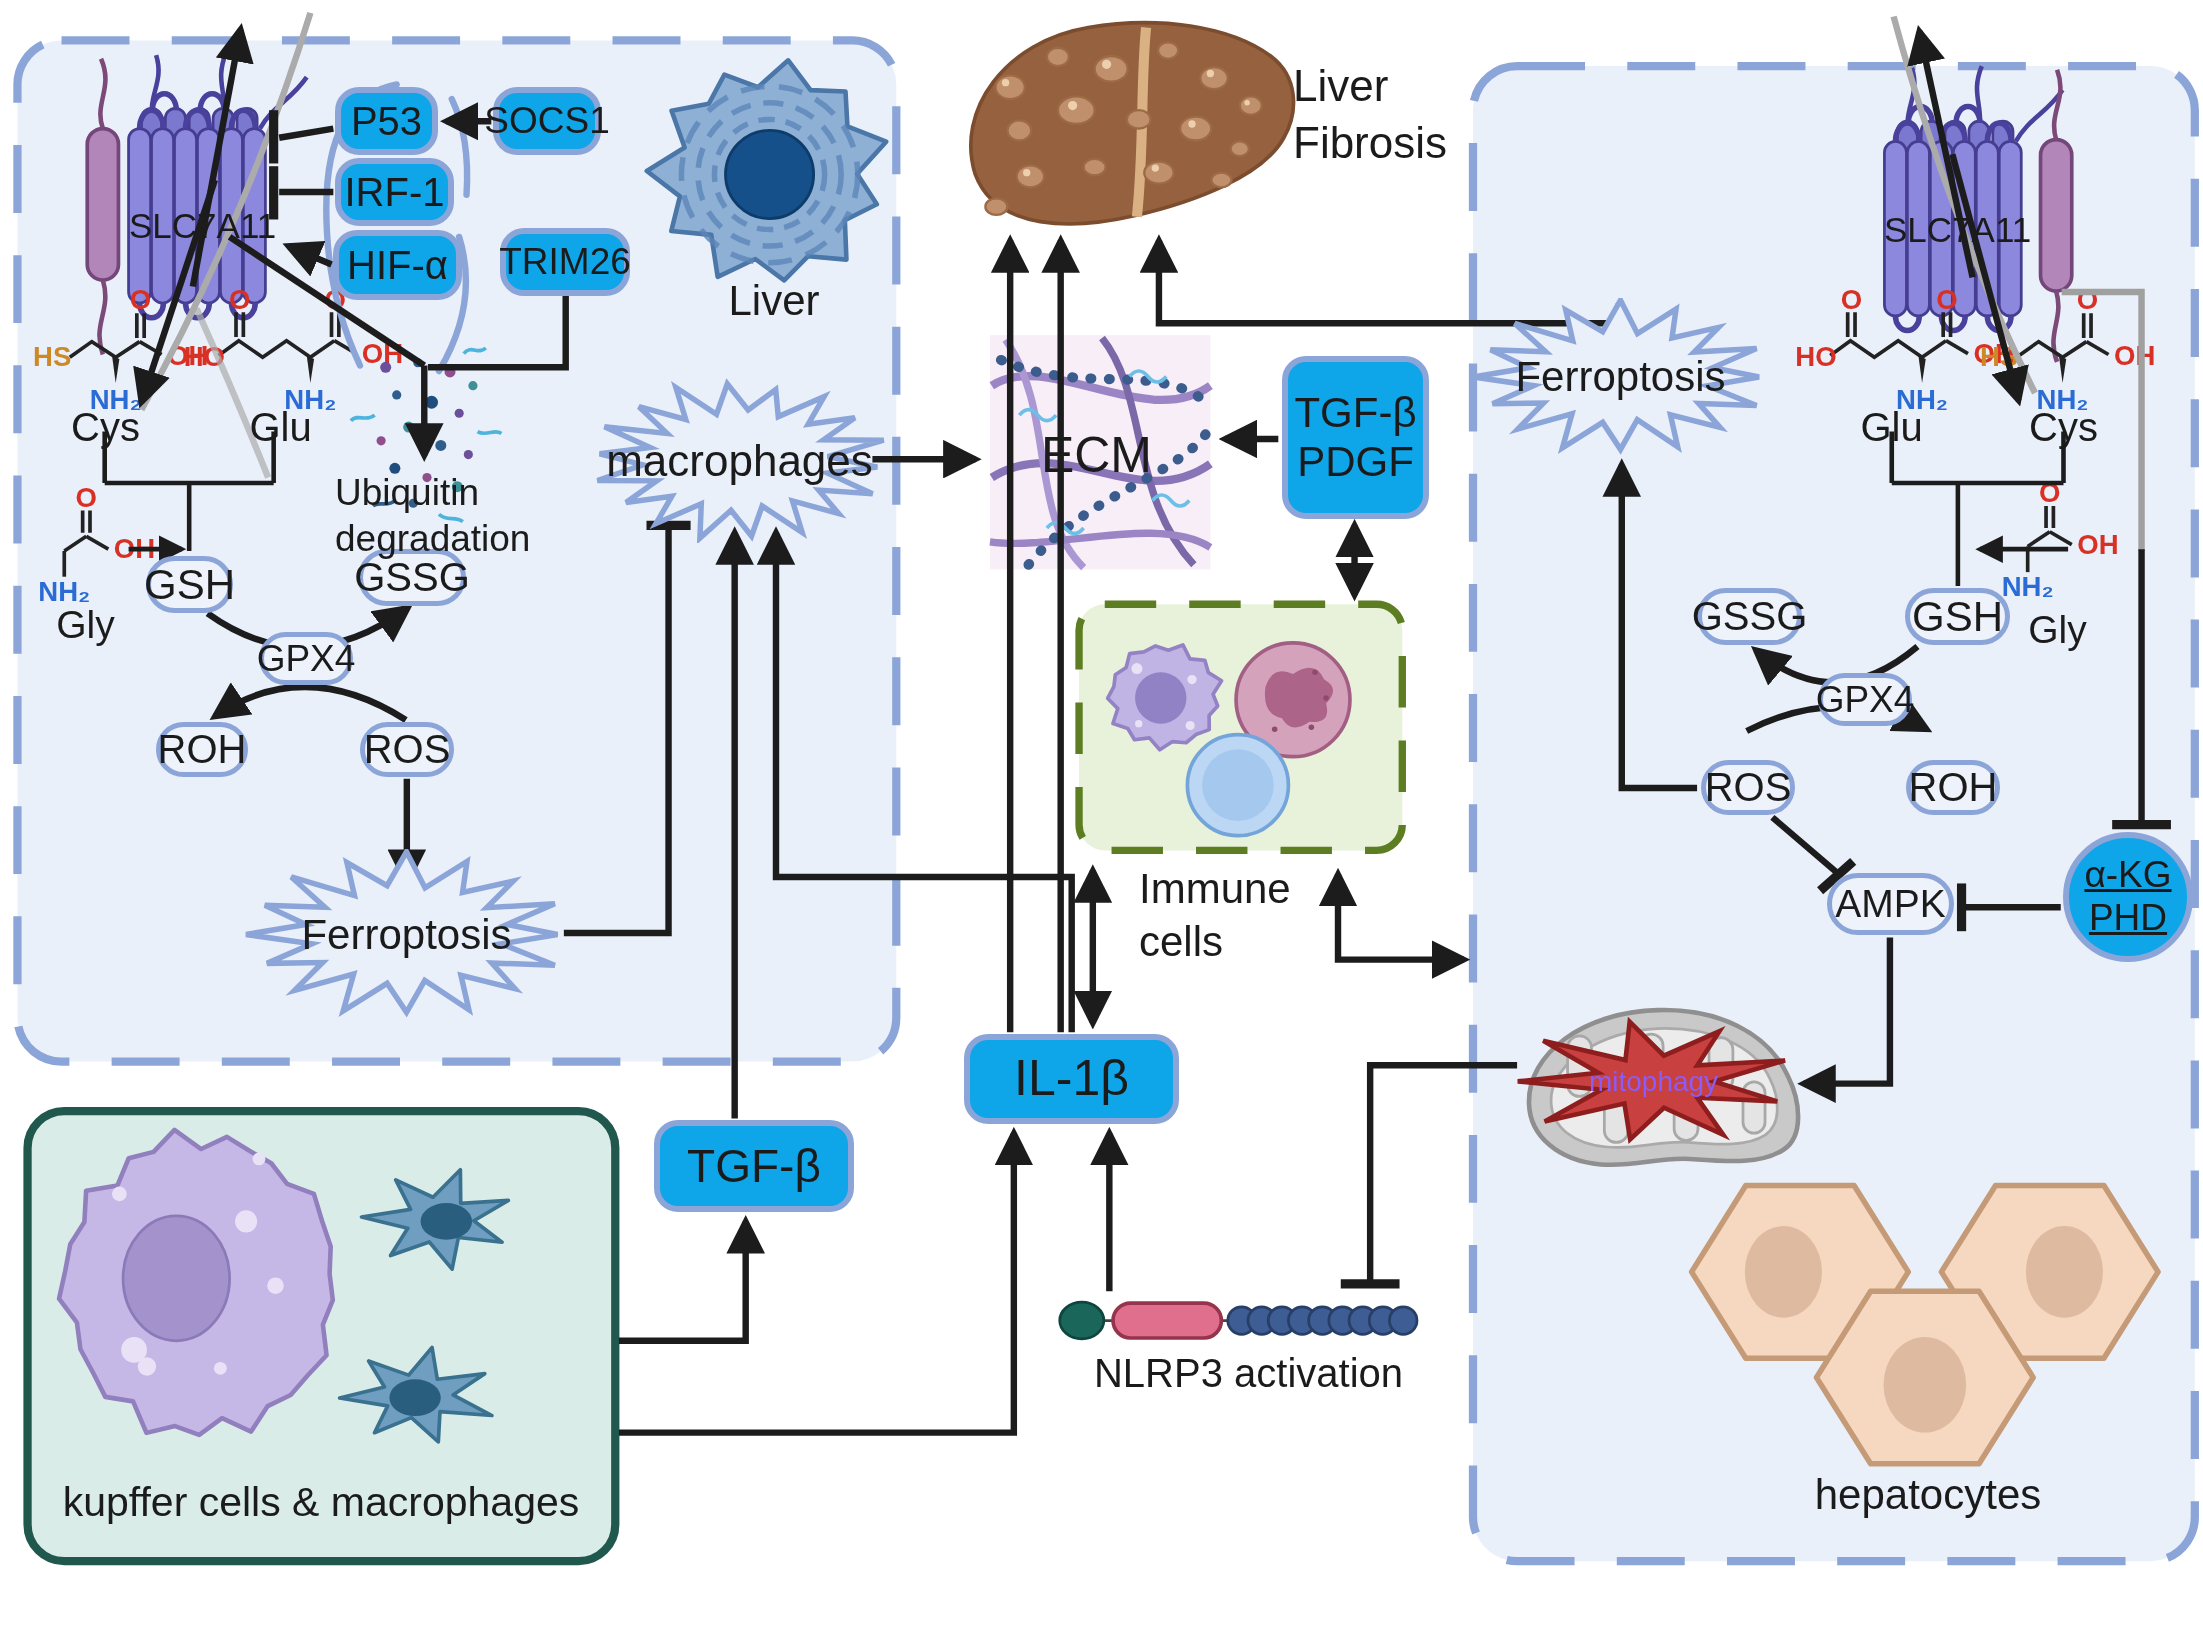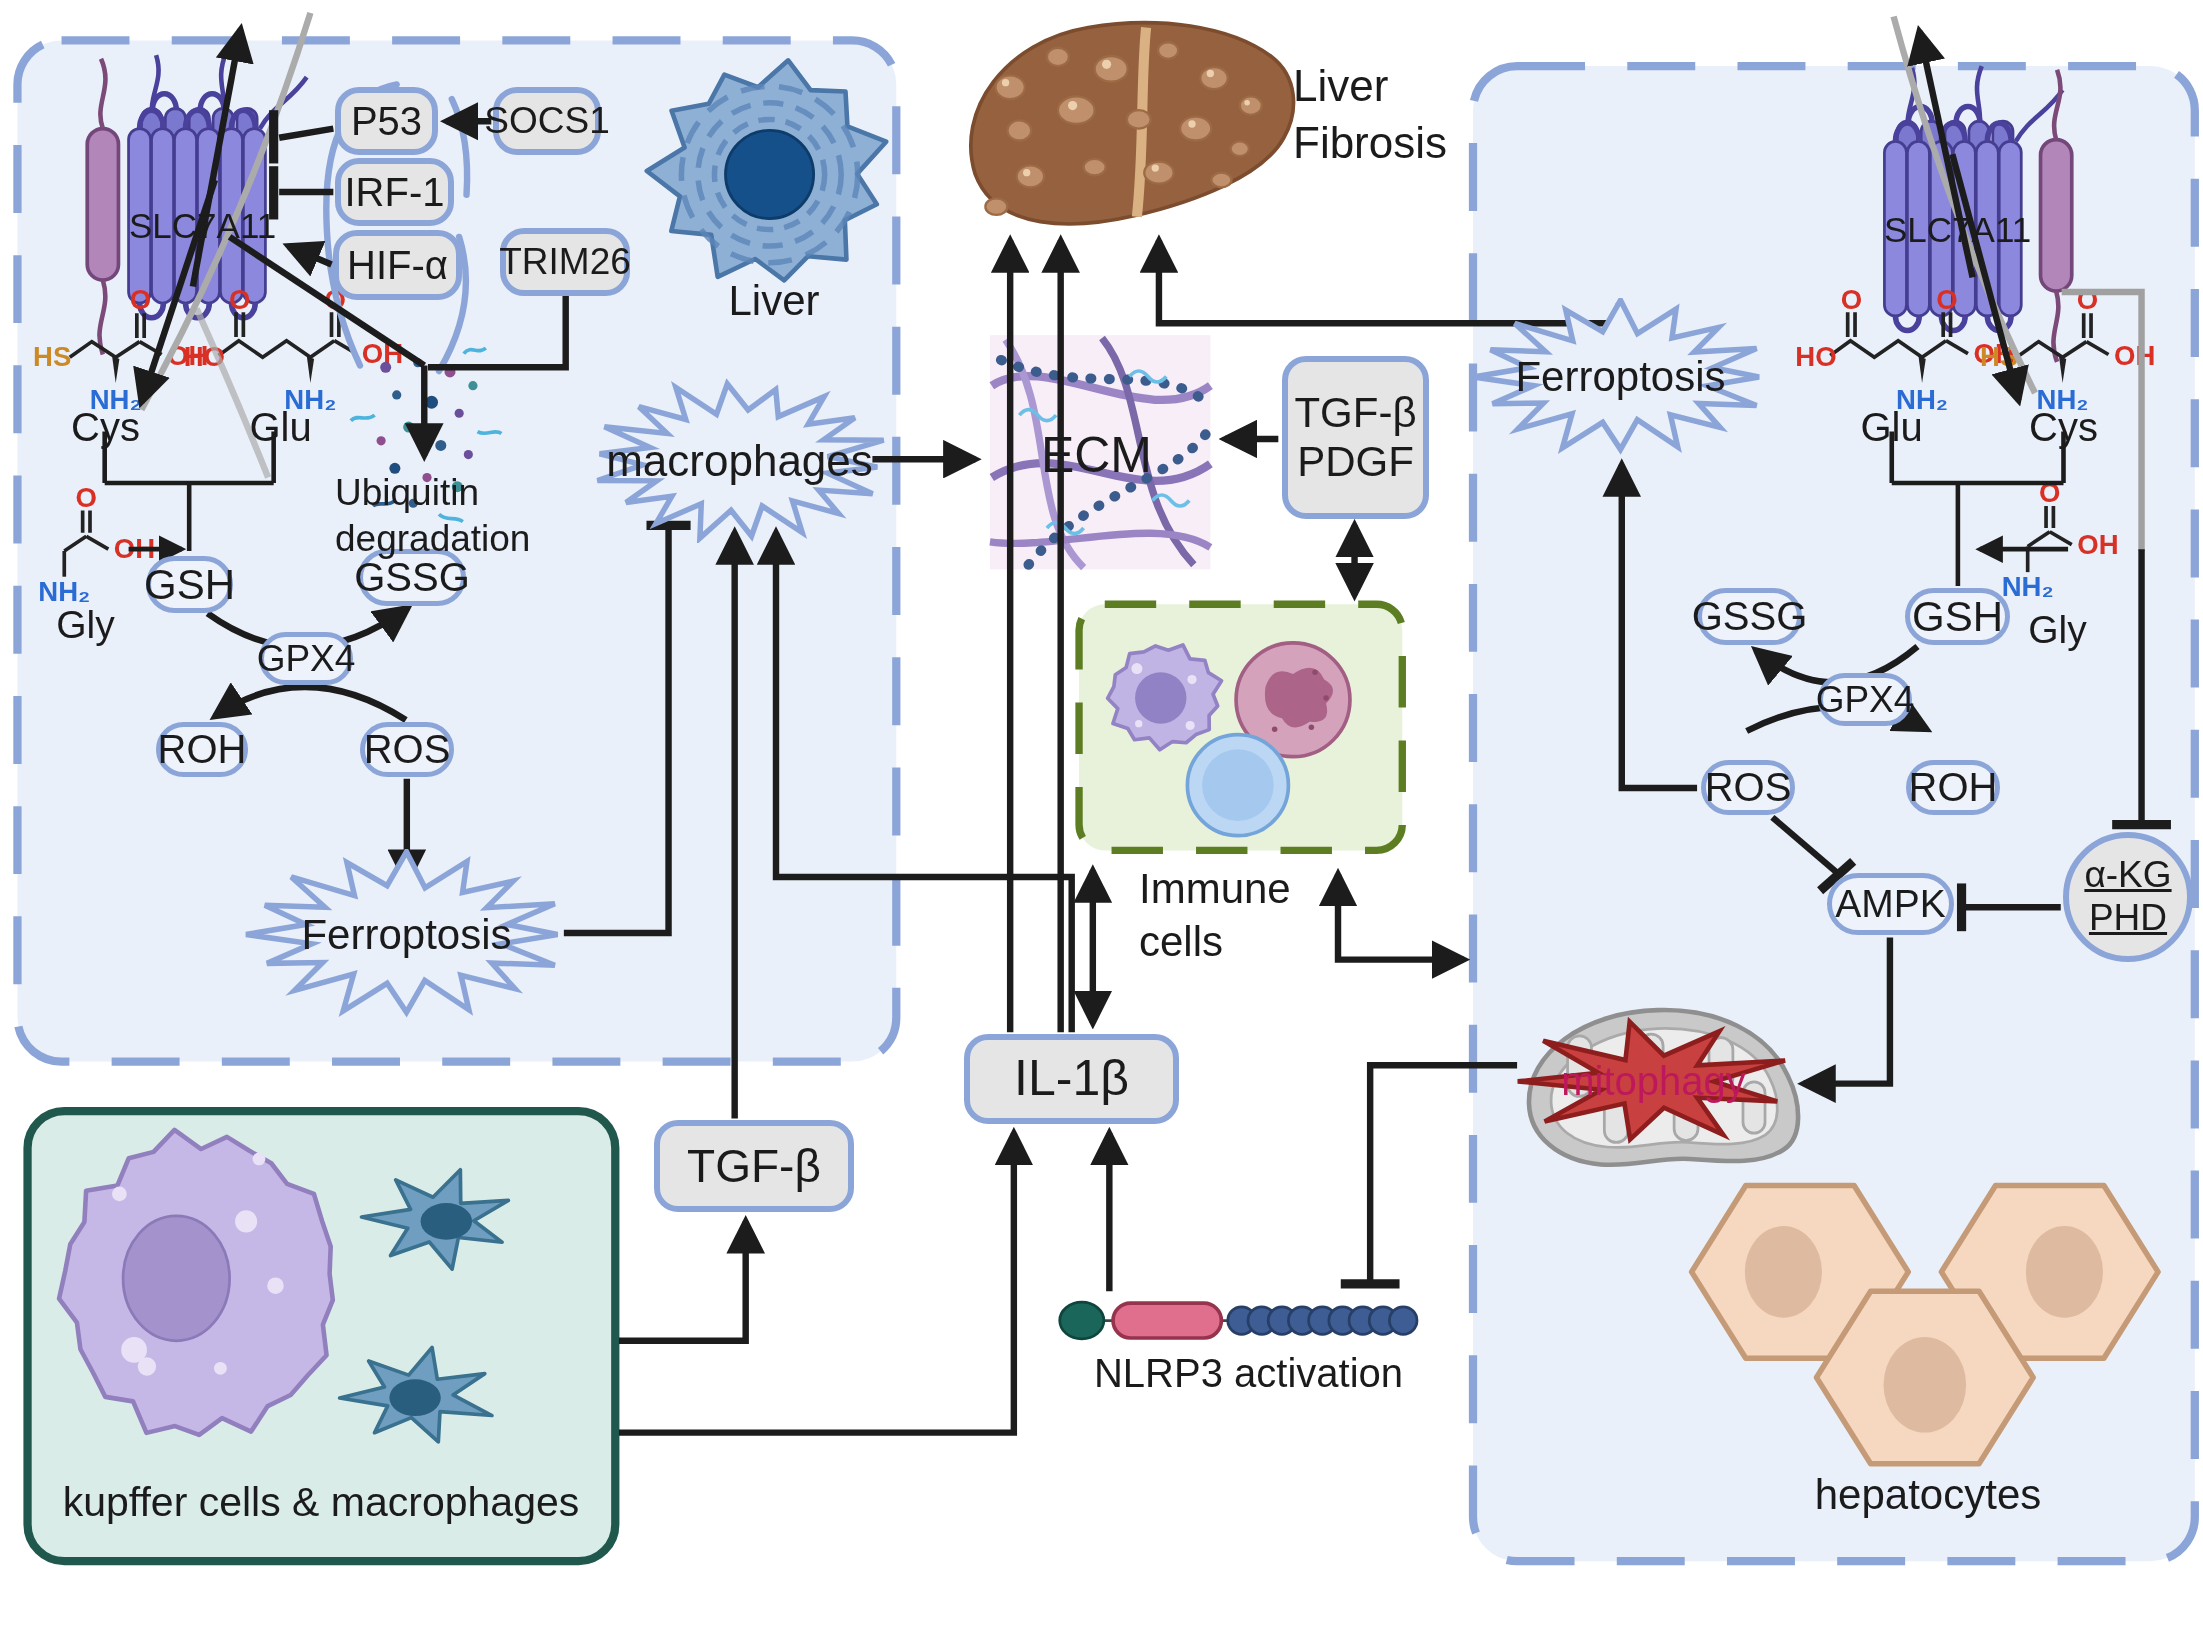--- a/index.html
+++ b/index.html
@@ -15,7 +15,7 @@
   }
   .rbox{
     position:absolute;display:flex;flex-direction:column;align-items:center;justify-content:center;
-    background:#e5e5e5;border:6.4px solid #8ca5d8;border-radius:24px;
+    background:#0ea5e9;border:6.4px solid #8ca5d8;border-radius:24px;
     font-size:42px;z-index:3;box-sizing:border-box;line-height:1.15;
   }
   .circlebox{border-radius:50%;text-decoration:underline;}

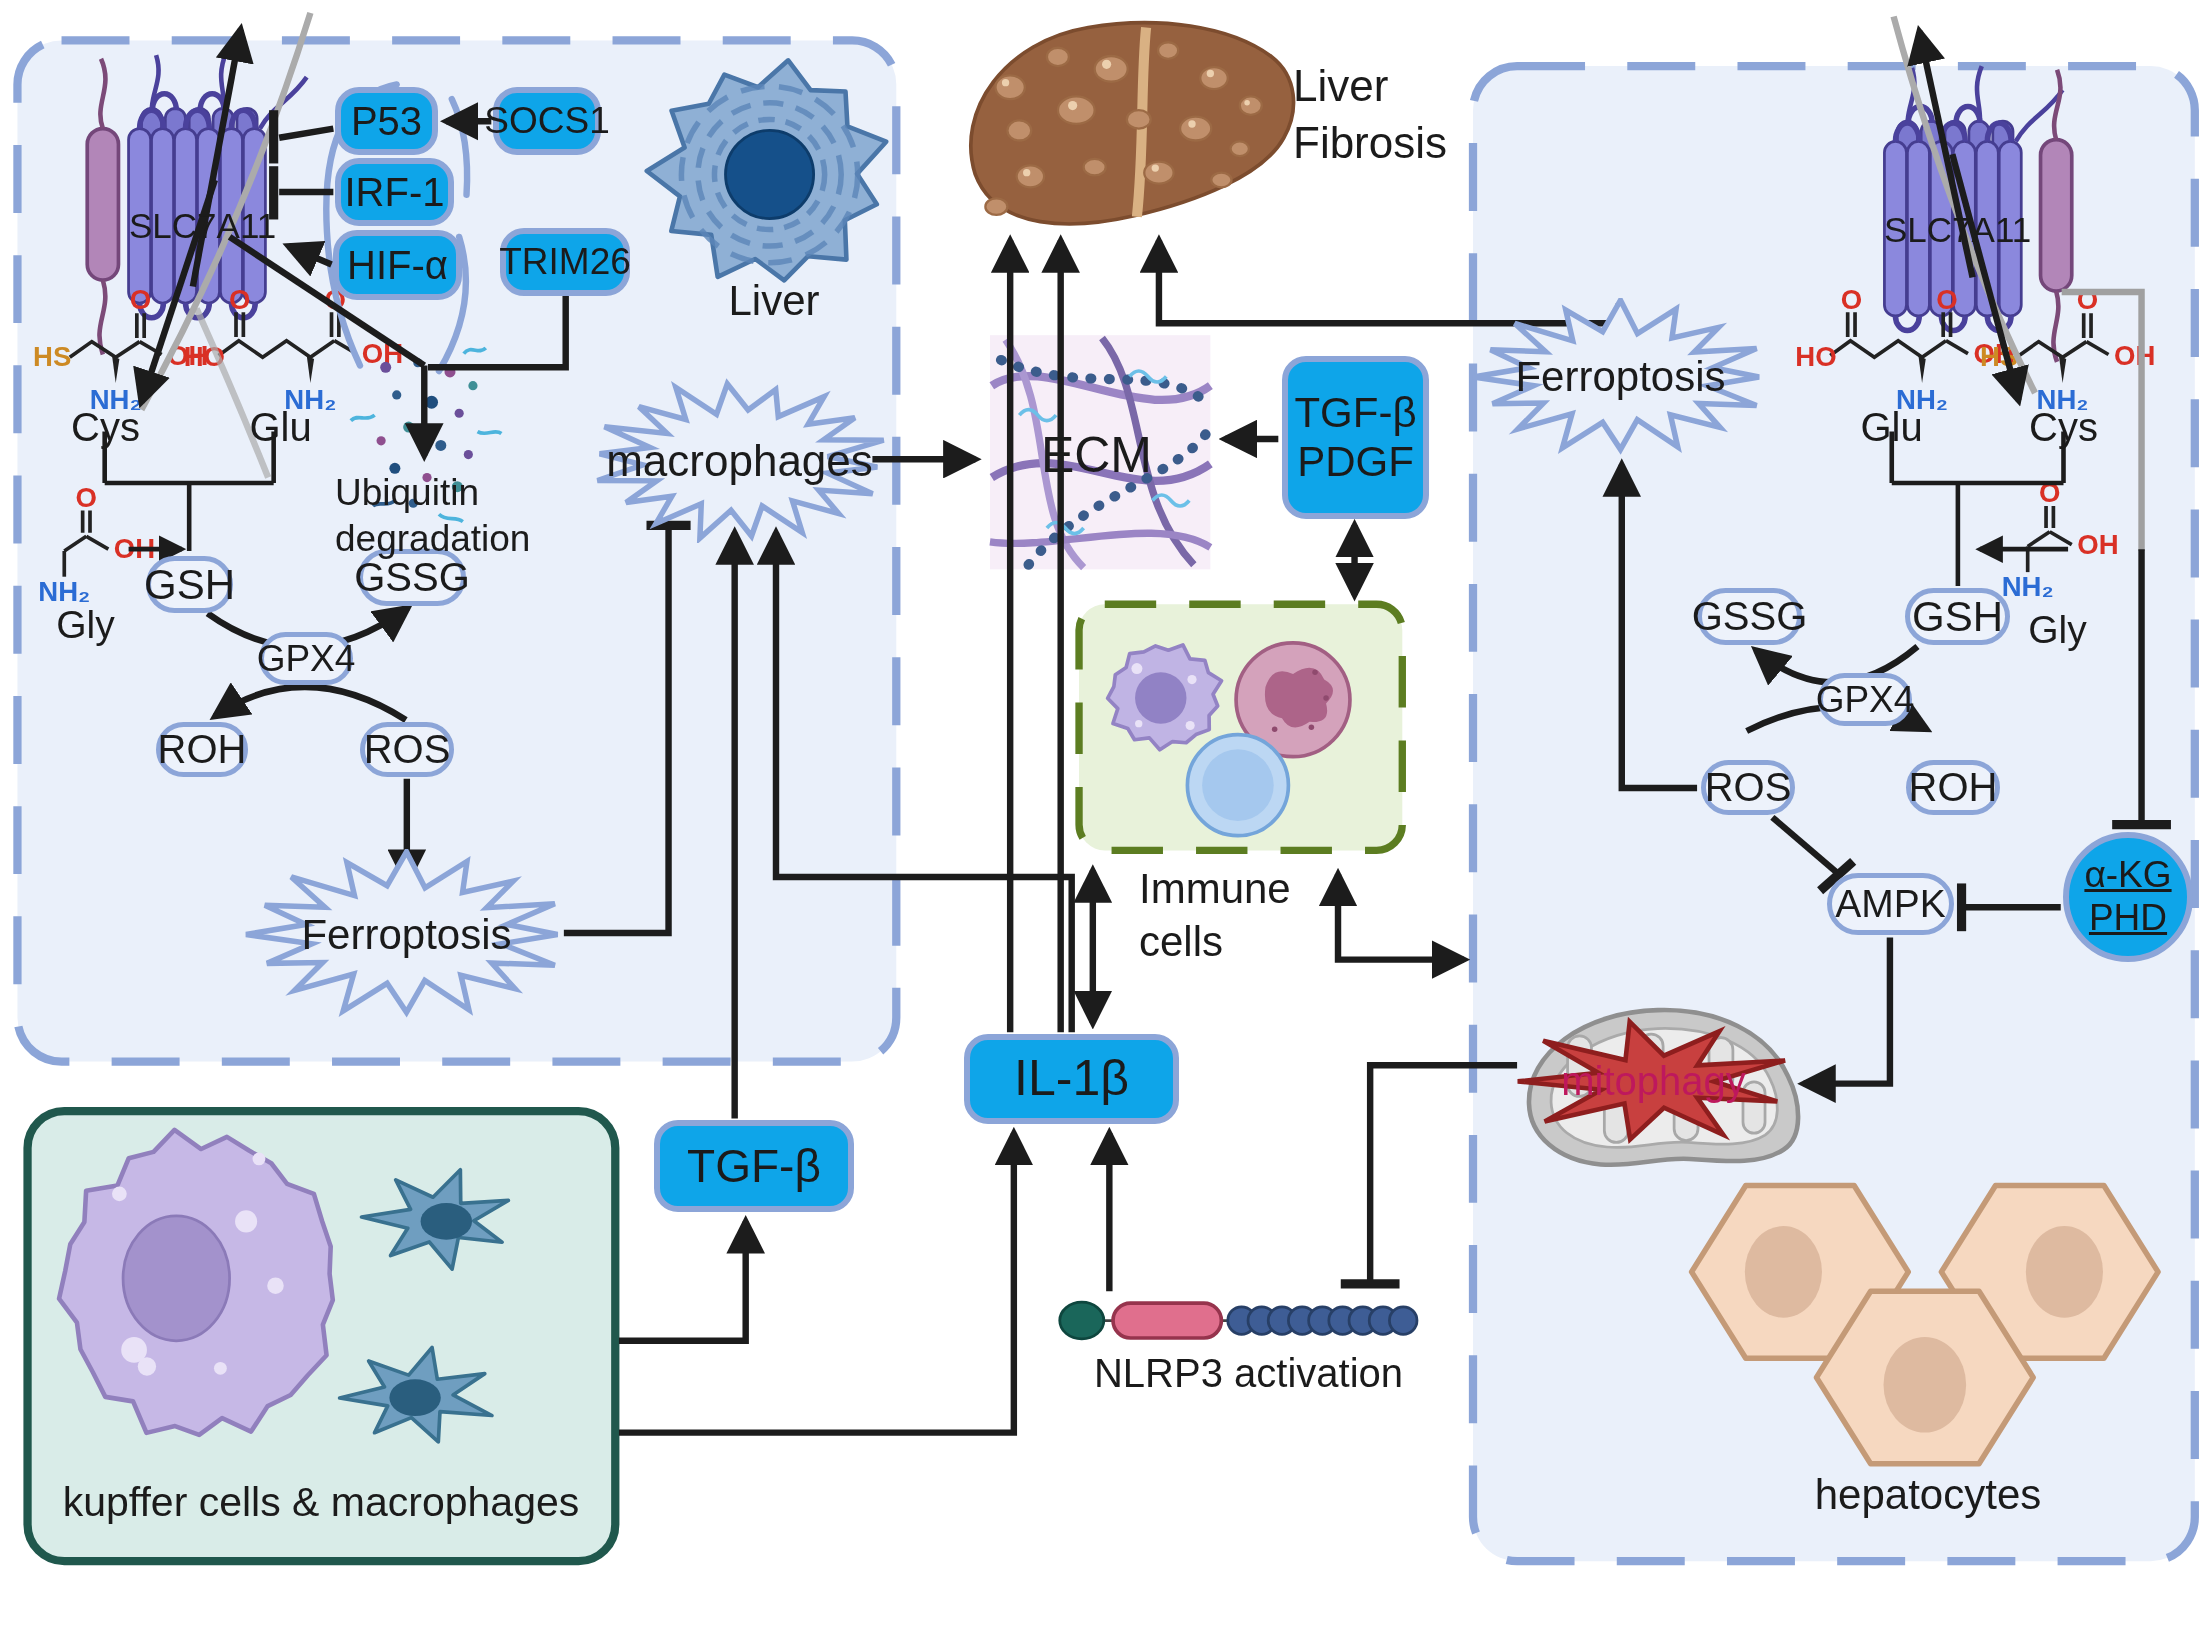--- a/index.html
+++ b/index.html
@@ -412,7 +412,7 @@
   <svg width="285" height="129" viewBox="0 0 310 140">
       <polygon fill="#c8403f" stroke="#8e1e1e" stroke-width="5" points="289.6,91.6 202.5,87.6 231.0,128.0 166.4,98.5 129.6,133.0 123.4,94.0 36.6,113.6 98.4,79.0 7.3,69.9 94.9,60.4 35.0,25.6 124.5,46.7 129.1,5.0 166.3,41.9 226.7,15.4 202.6,52.5 298.1,47.1 220.8,70.0"></polygon>
     </svg>
-  <div class="starlabel" style="font-size:40px;color:#be185d">mitophagy</div>
+  <div class="starlabel" style="font-size:28px;color:#8b5cf6">mitophagy</div>
 </div>
 
 <div class="rbox" style="left:335px;top:87px;width:103px;height:68px;font-size:40px">

